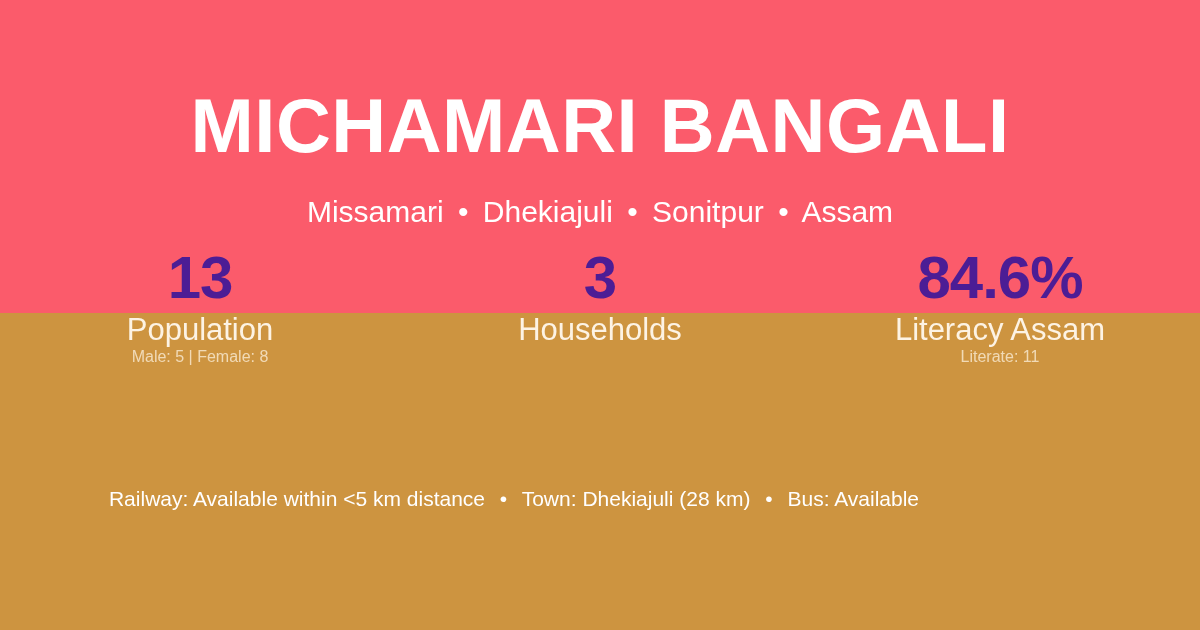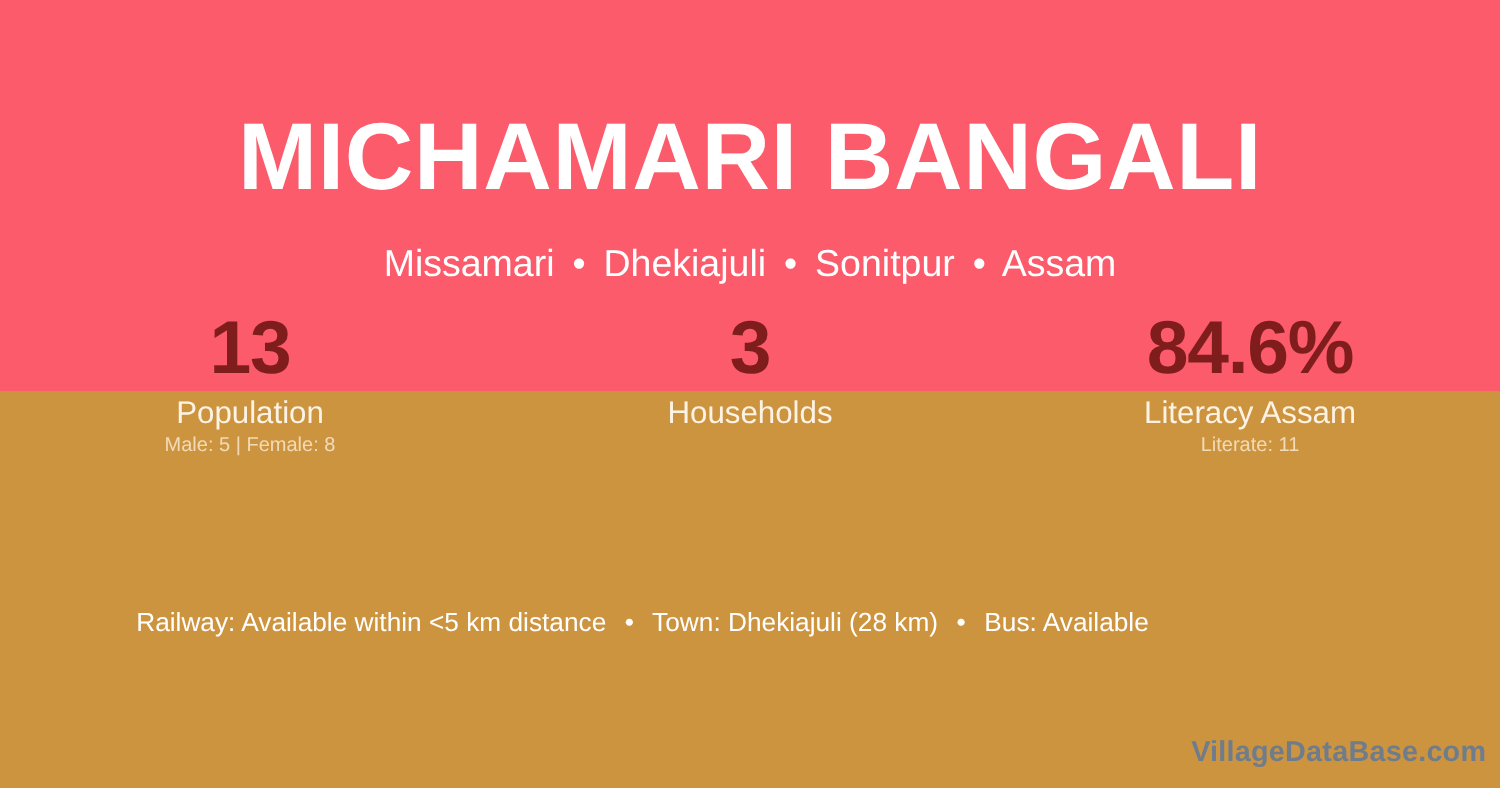--- a/index.html
+++ b/index.html
@@ -101,7 +101,7 @@
     font-size: 60px;
     line-height: 70px;
     font-weight: 800;
-    color: #7f1d1d;
+    color: #4c1d95;
     letter-spacing: -1px;
     white-space: nowrap;
     text-align: center;

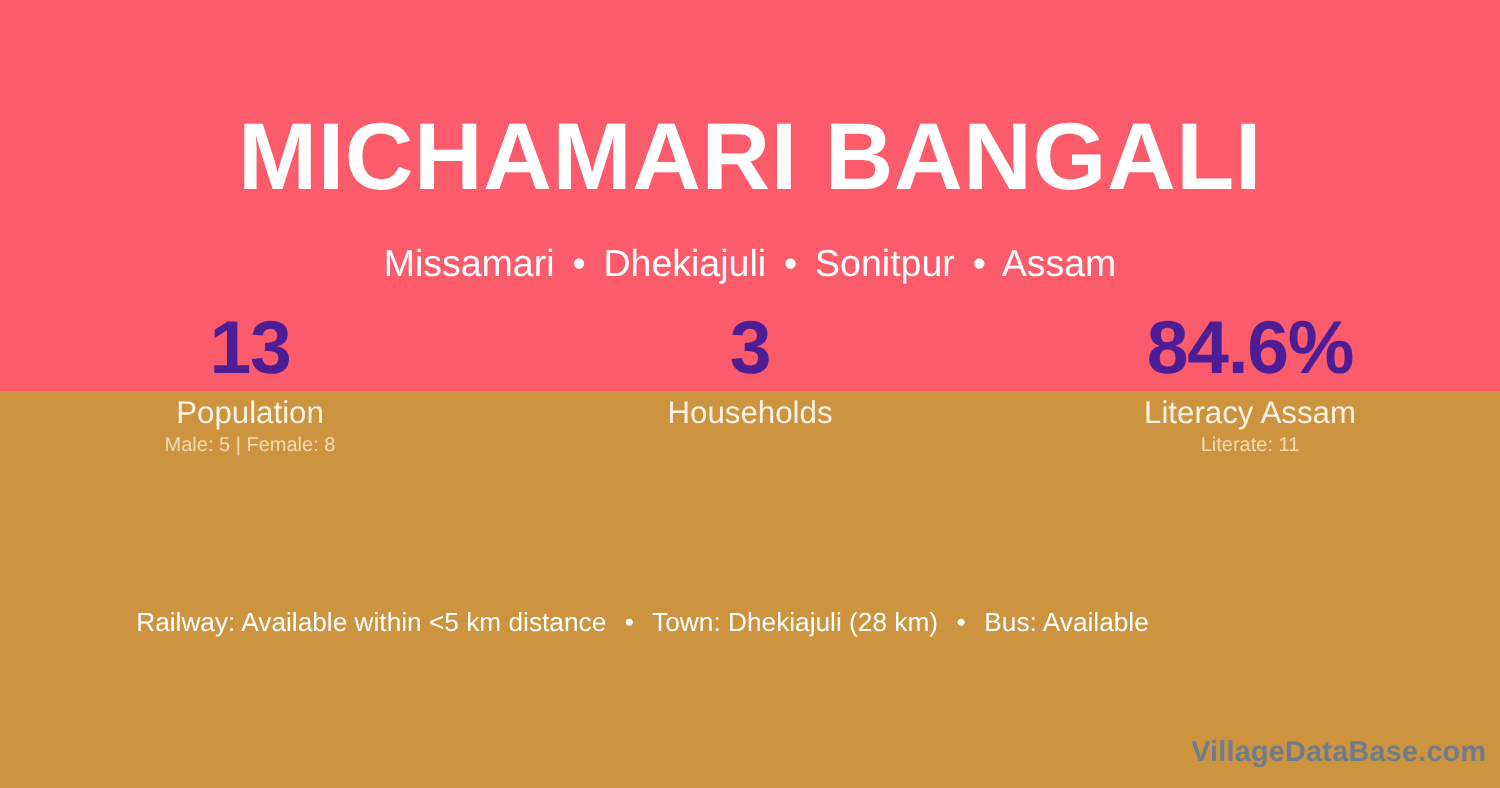--- a/index.html
+++ b/index.html
@@ -108,7 +108,7 @@
   }
   .stat-label {
     margin-top: 1px;
-    font-size: 25px;
+    font-size: 31px;
     line-height: 32px;
     font-weight: 400;
     color: #fdf3e4;

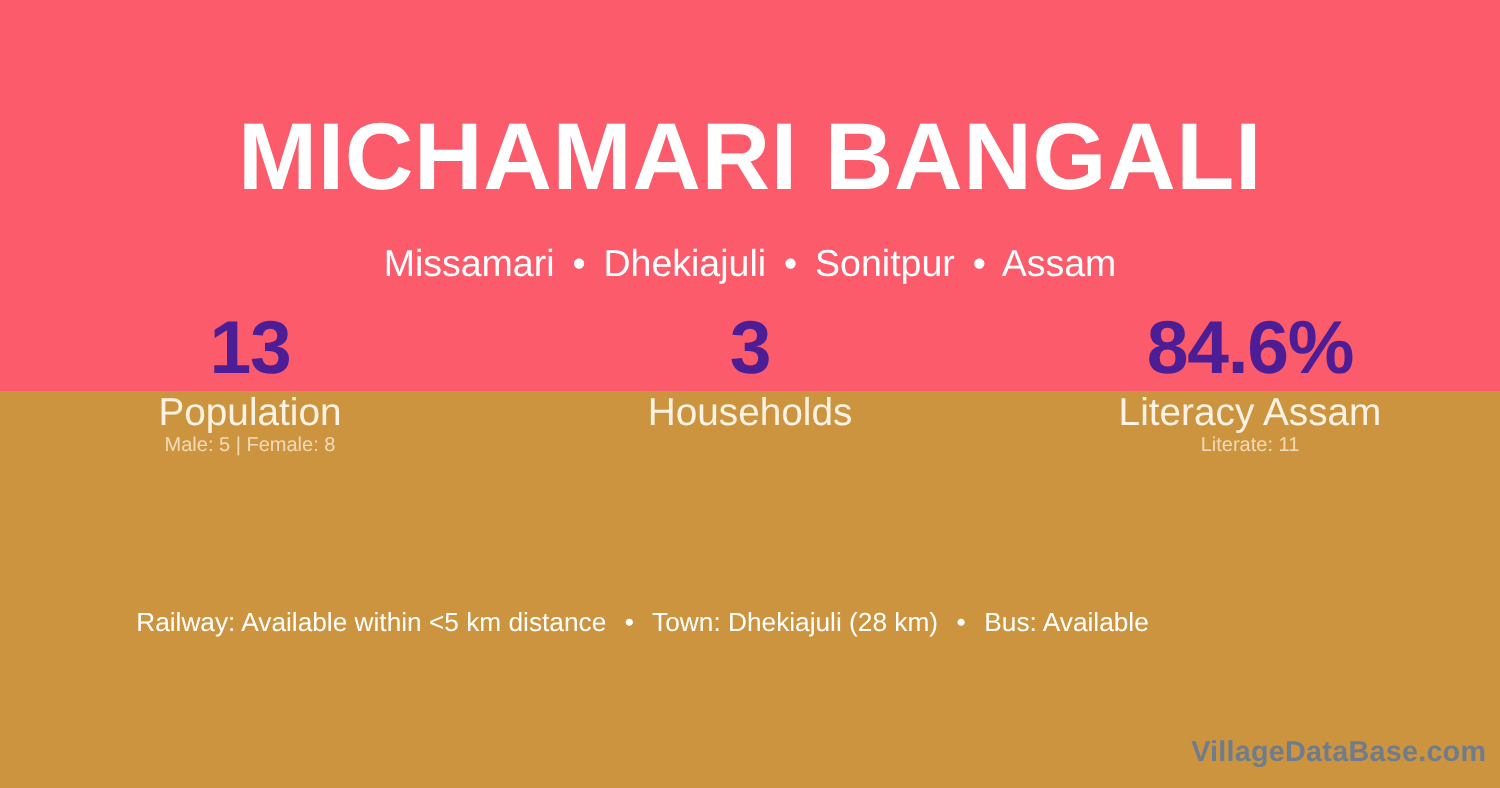--- a/index.html
+++ b/index.html
@@ -208,7 +208,6 @@
     <span>Bus: Available</span>
   </div>
 
-  <div class="brand">VillageDataBase.com</div>
 
 </div>
 

